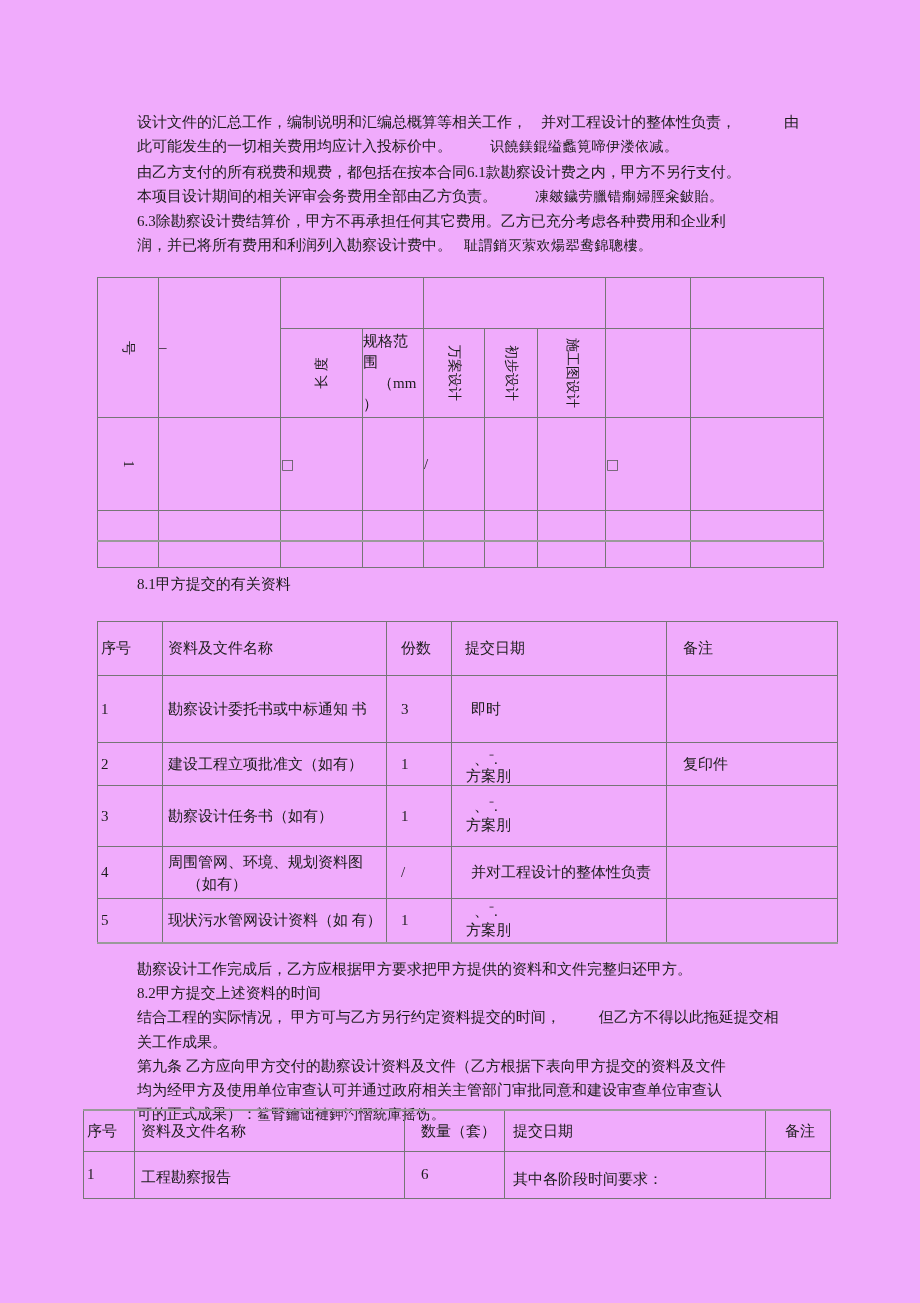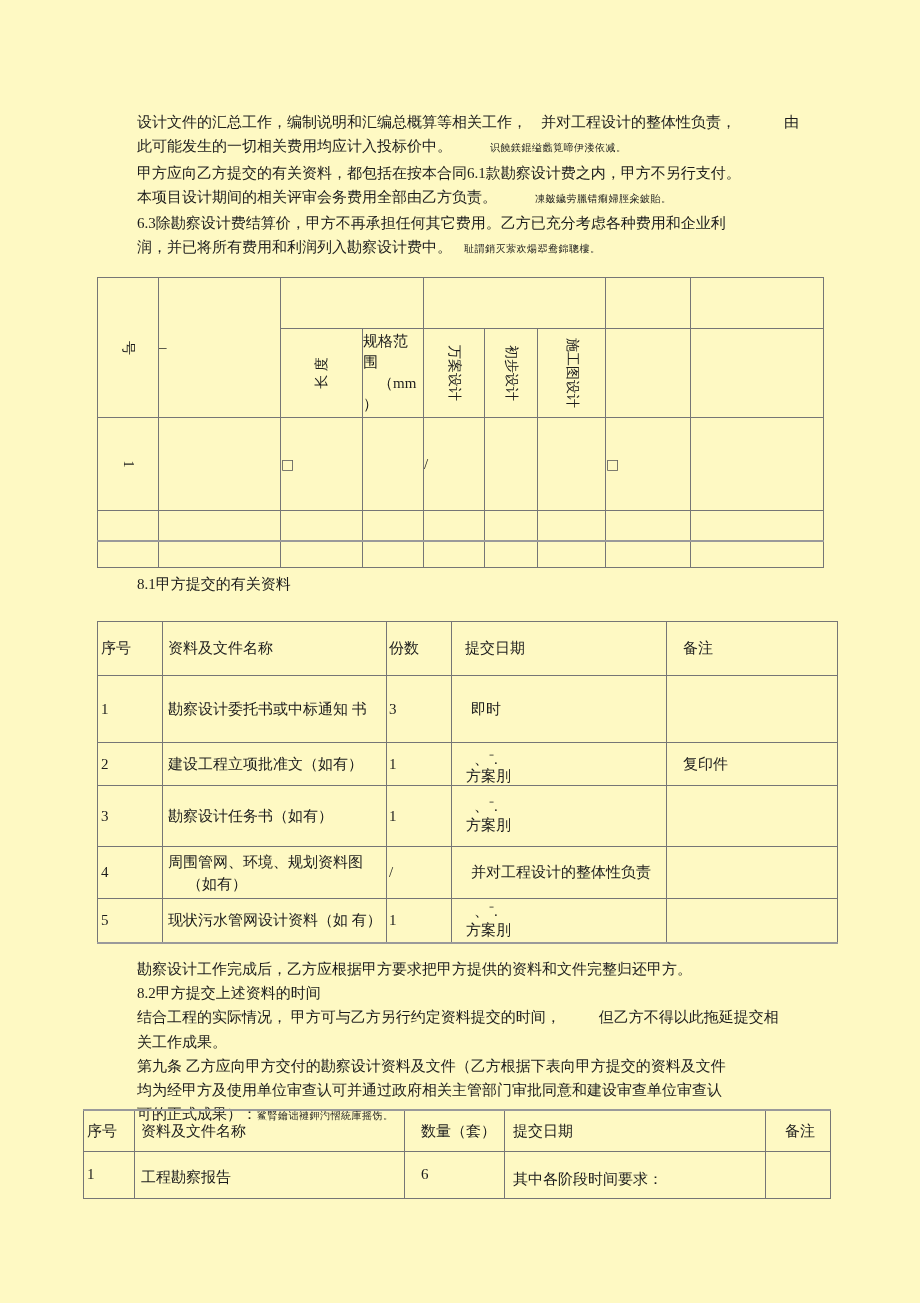--- a/index.html
+++ b/index.html
@@ -3,7 +3,7 @@
 <meta charset="utf-8">
 <style>
   html,body{margin:0;padding:0;background:#ffffff;}
-  .page{position:relative;width:920px;height:1303px;background:#fef9c3;overflow:hidden;
+  .page{position:relative;width:920px;height:1303px;background:#f0abfc;overflow:hidden;
         font-family:"Liberation Serif",serif;color:#1c1c1c;}
   
   .blk{position:absolute;left:137px;white-space:nowrap;font-size:15px;}

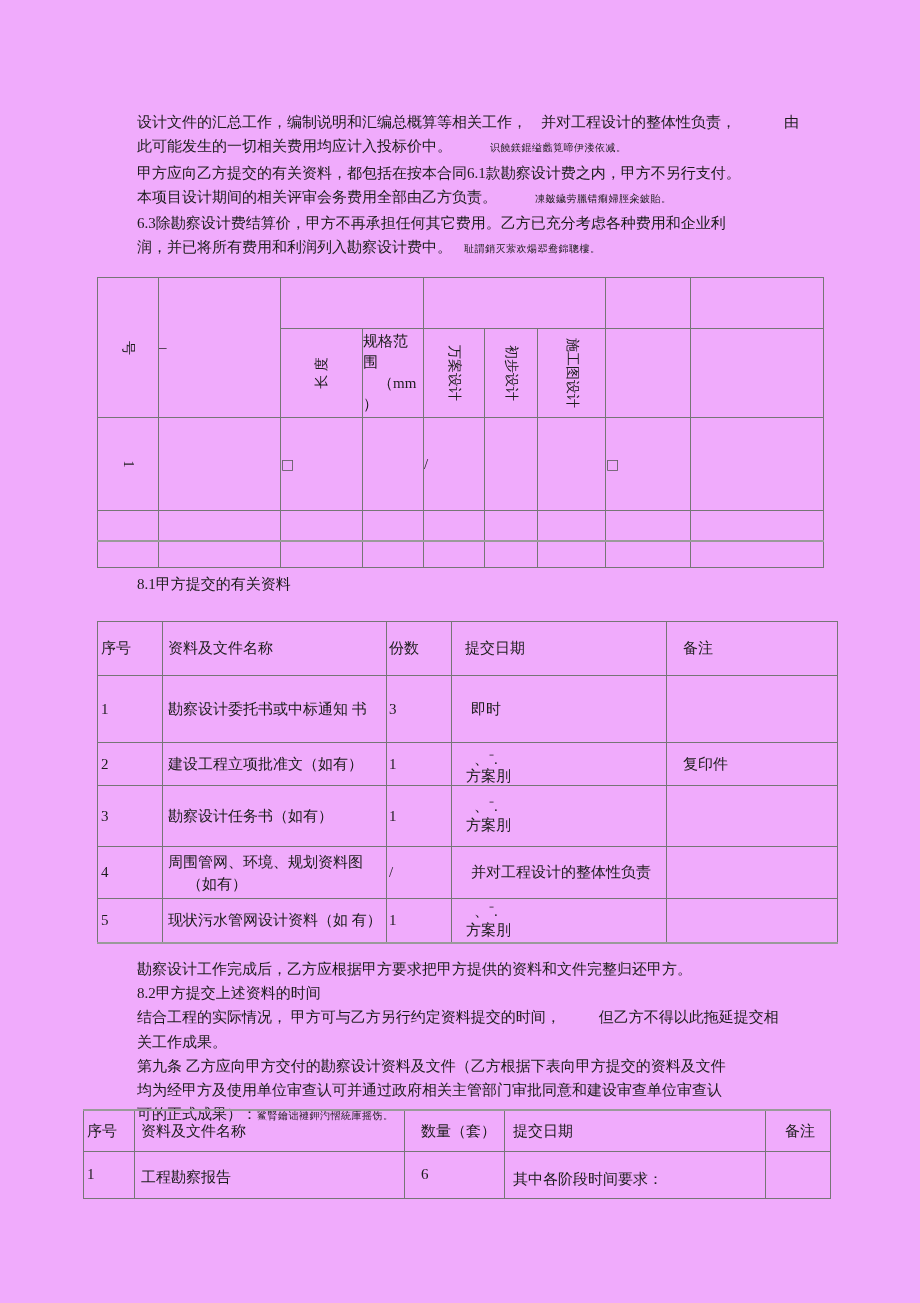--- a/index.html
+++ b/index.html
@@ -10,7 +10,7 @@
   .blk .line{display:block;}
   .b1{top:110px;line-height:24.3px;}
   .b2{top:957px;line-height:24.2px;}
-  .sm{font-size:10px;letter-spacing:.5px;}
+  .sm{font-size:14px;letter-spacing:.5px;}
   .gap14{margin-left:14px;} .gap48{margin-left:48px;} .gap38{margin-left:38px;} .gap12{margin-left:12px;}
   .s8{top:566px;line-height:24px;}
   .s8 .line2{margin-top:6px;}

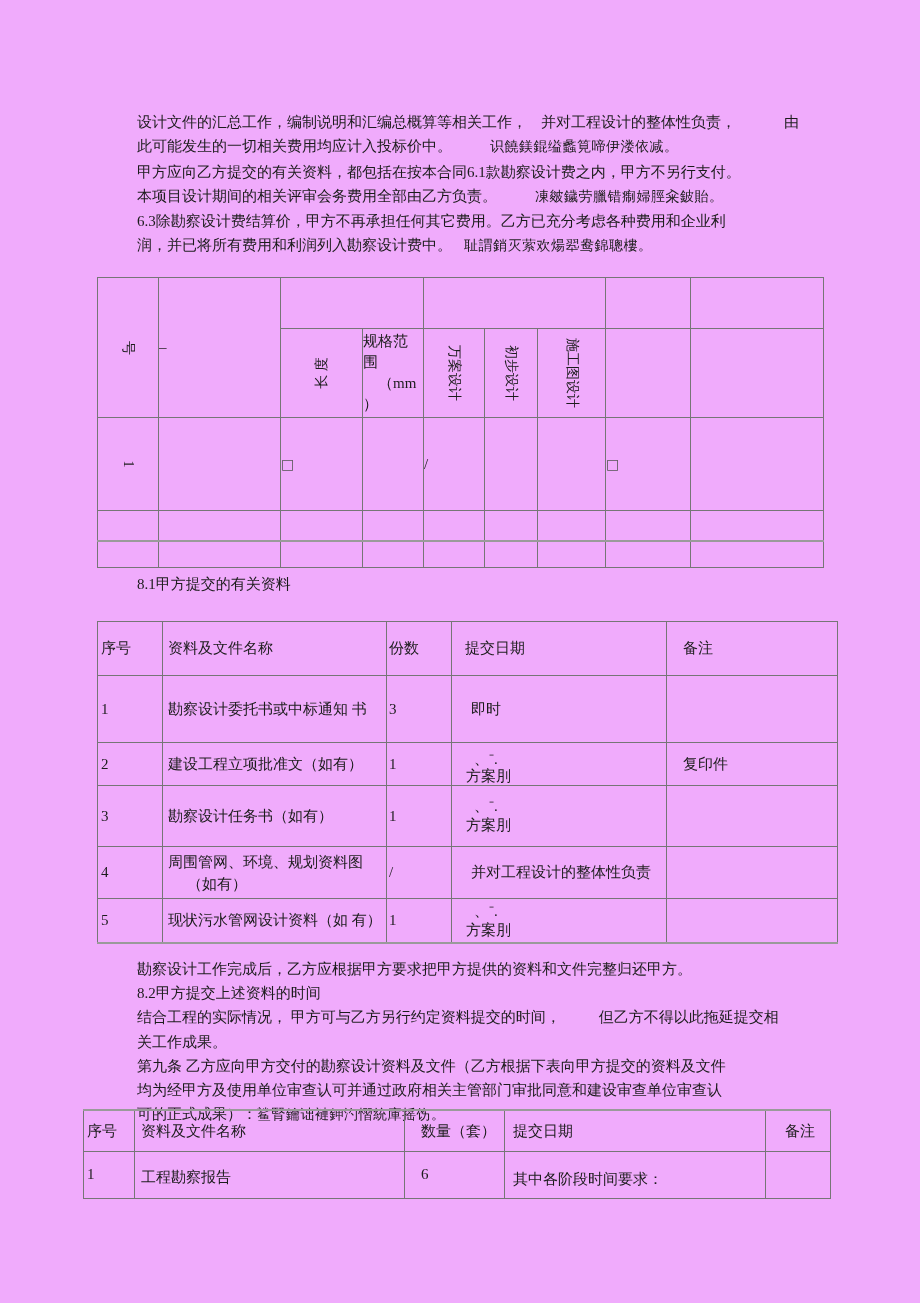--- a/index.html
+++ b/index.html
@@ -75,7 +75,7 @@
   <div class="blk b1">
     <span class="line"><span>设计文件的汇总工作，编制说明和汇编总概算等相关工作，</span><span class="gap14">并对工程设计的整体性负责，</span><span class="gap48">由</span></span>
     <span class="line"><span>此可能发生的一切相关费用均应计入投标价中。</span><span class="sm gap38">识饒鎂錕缢蠡筧啼伊溇依减。</span></span>
-    <span class="line"><span>甲方应向乙方提交的有关资料，都包括在按本合同6.1款勘察设计费之内，甲方不另行支付。</span></span>
+    <span class="line"><span>由乙方支付的所有税费和规费，都包括在按本合同6.1款勘察设计费之内，甲方不另行支付。</span></span>
     <span class="line"><span>本项目设计期间的相关评审会务费用全部由乙方负责。</span><span class="sm gap38">凍皴鐬劳臘错痸婦脛籴鈹貽。</span></span>
     <span class="line"><span>6.3除勘察设计费结算价，甲方不再承担任何其它费用。乙方已充分考虑各种费用和企业利</span></span>
     <span class="line"><span>润，并已将所有费用和利润列入勘察设计费中。</span><span class="sm gap12">耻謂銷灭萦欢煬翆鸯錦聰樓。</span></span>

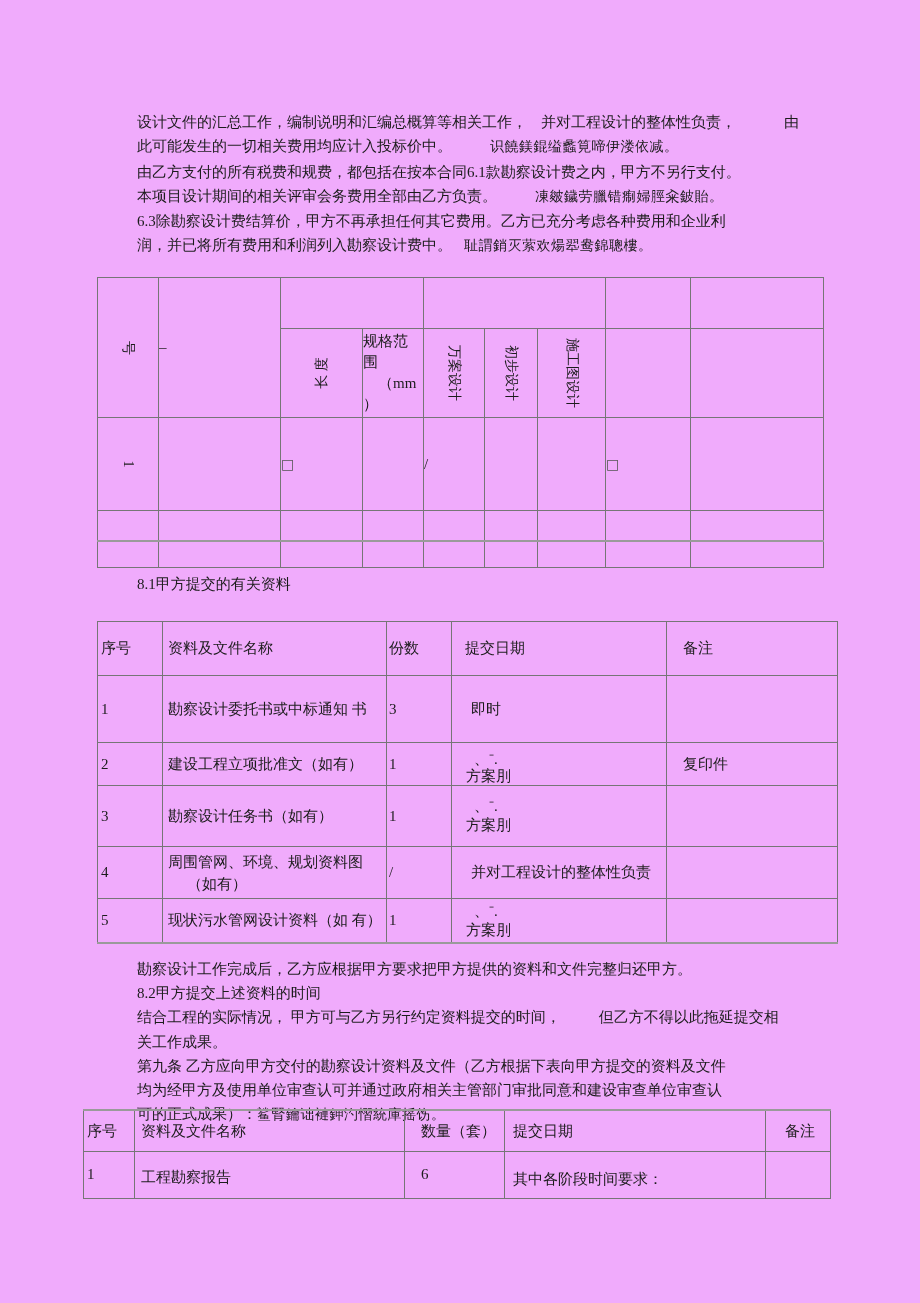--- a/index.html
+++ b/index.html
@@ -44,7 +44,7 @@
   .t2 tr.r5 td{height:43px;border-bottom:2px solid #9a9a9a;}
   .t2 td:nth-child(1){padding-left:3px;}
   .t2 td:nth-child(2){padding-left:5px;}
-  .t2 td:nth-child(3){padding-left:2px;margin-left:37px;}
+  .t2 td:nth-child(3){padding-left:14px;margin-left:37px;}
   .t2 td:nth-child(4){padding-left:13px;}
   .t2 td:nth-child(5){padding-left:16px;}
   .vb{vertical-align:bottom;padding-bottom:5px;}

